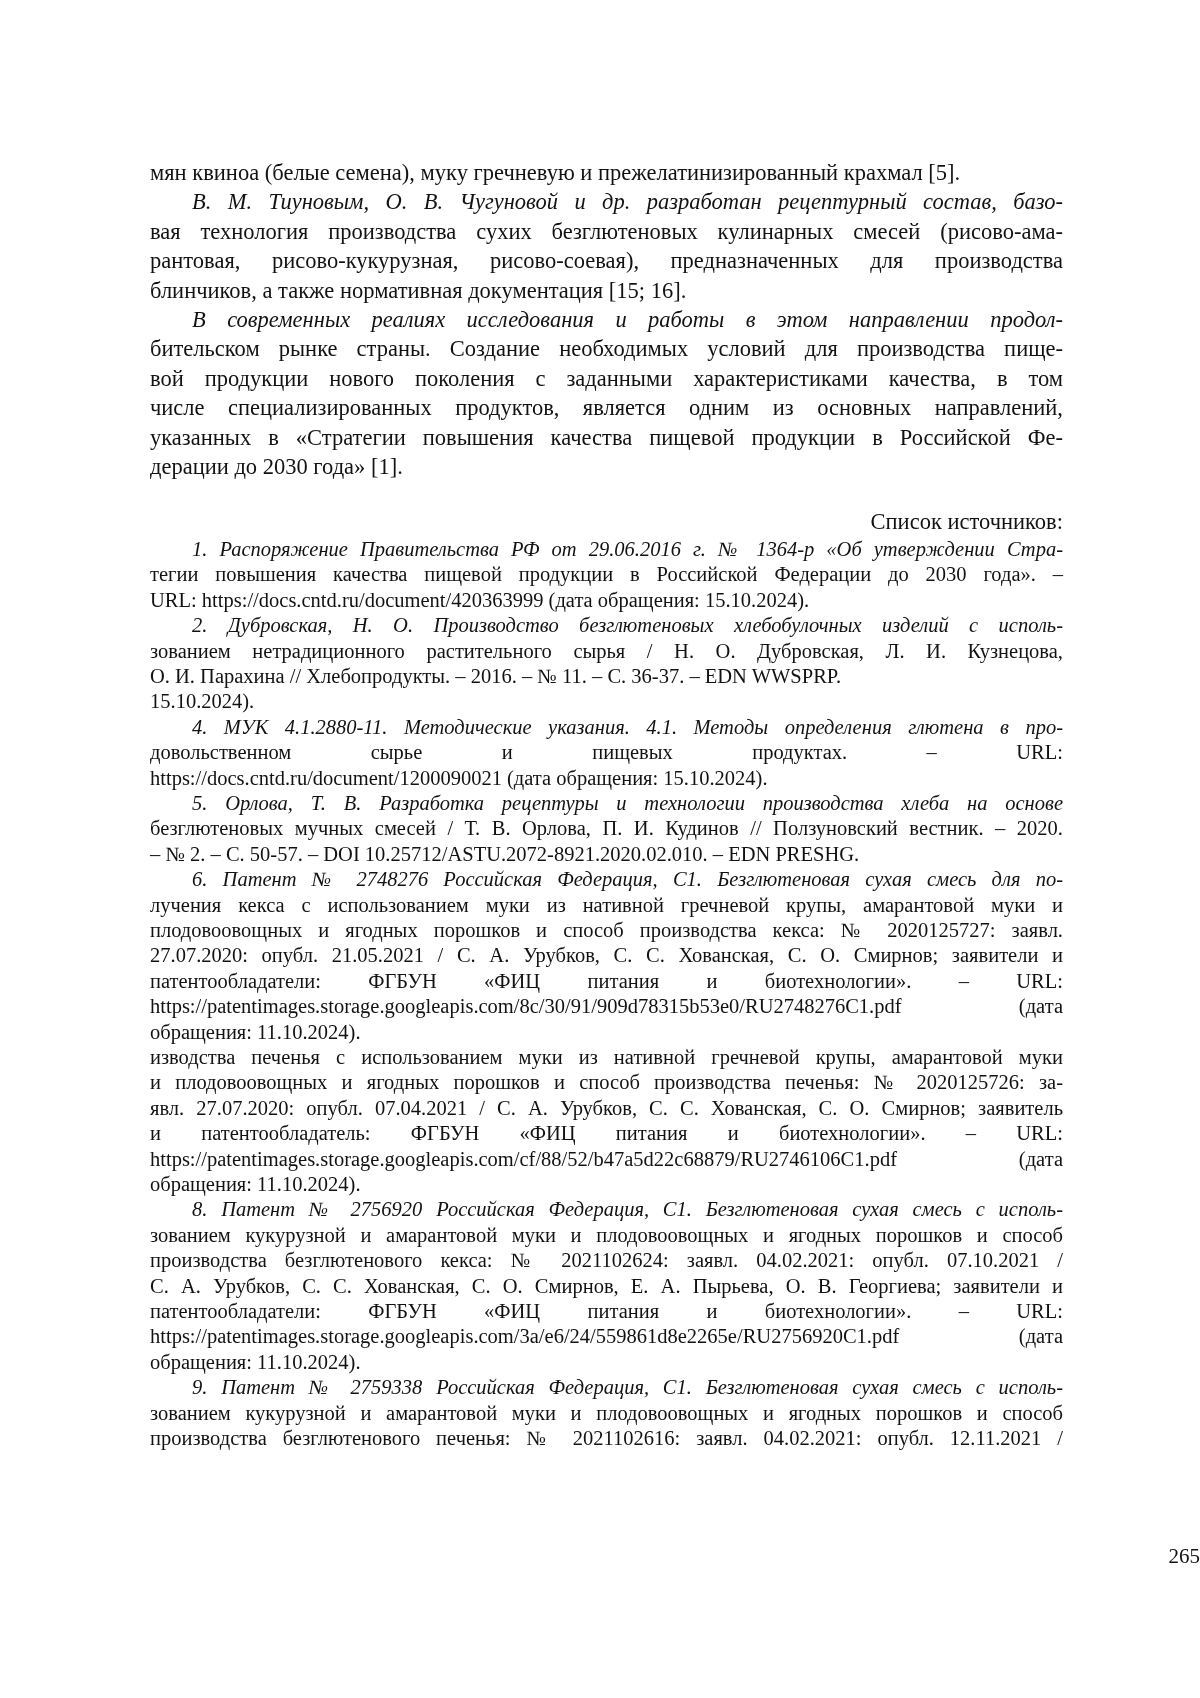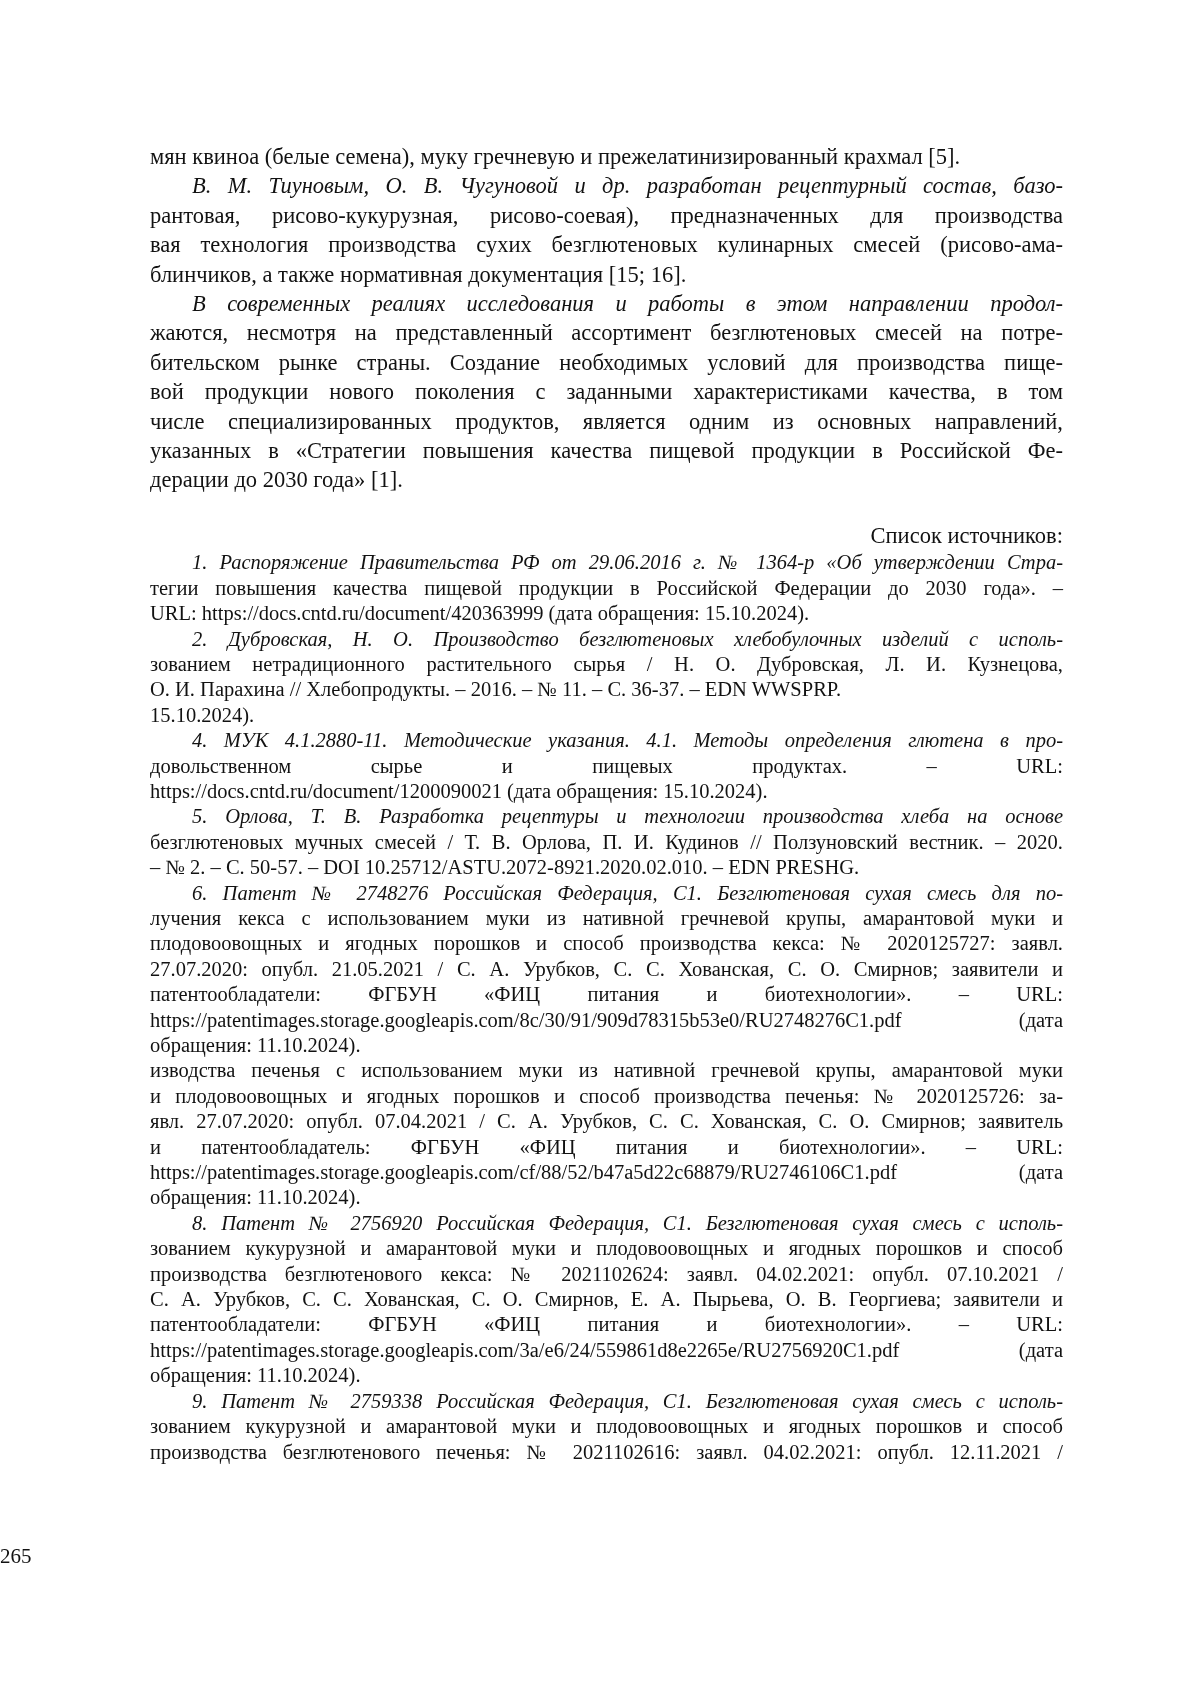--- a/index.html
+++ b/index.html
@@ -19,7 +19,7 @@
   .content {
     position: absolute;
     left: 150px;
-    top: 142px;
+    top: 158px;
     width: 913px;
   }
   .body-text {

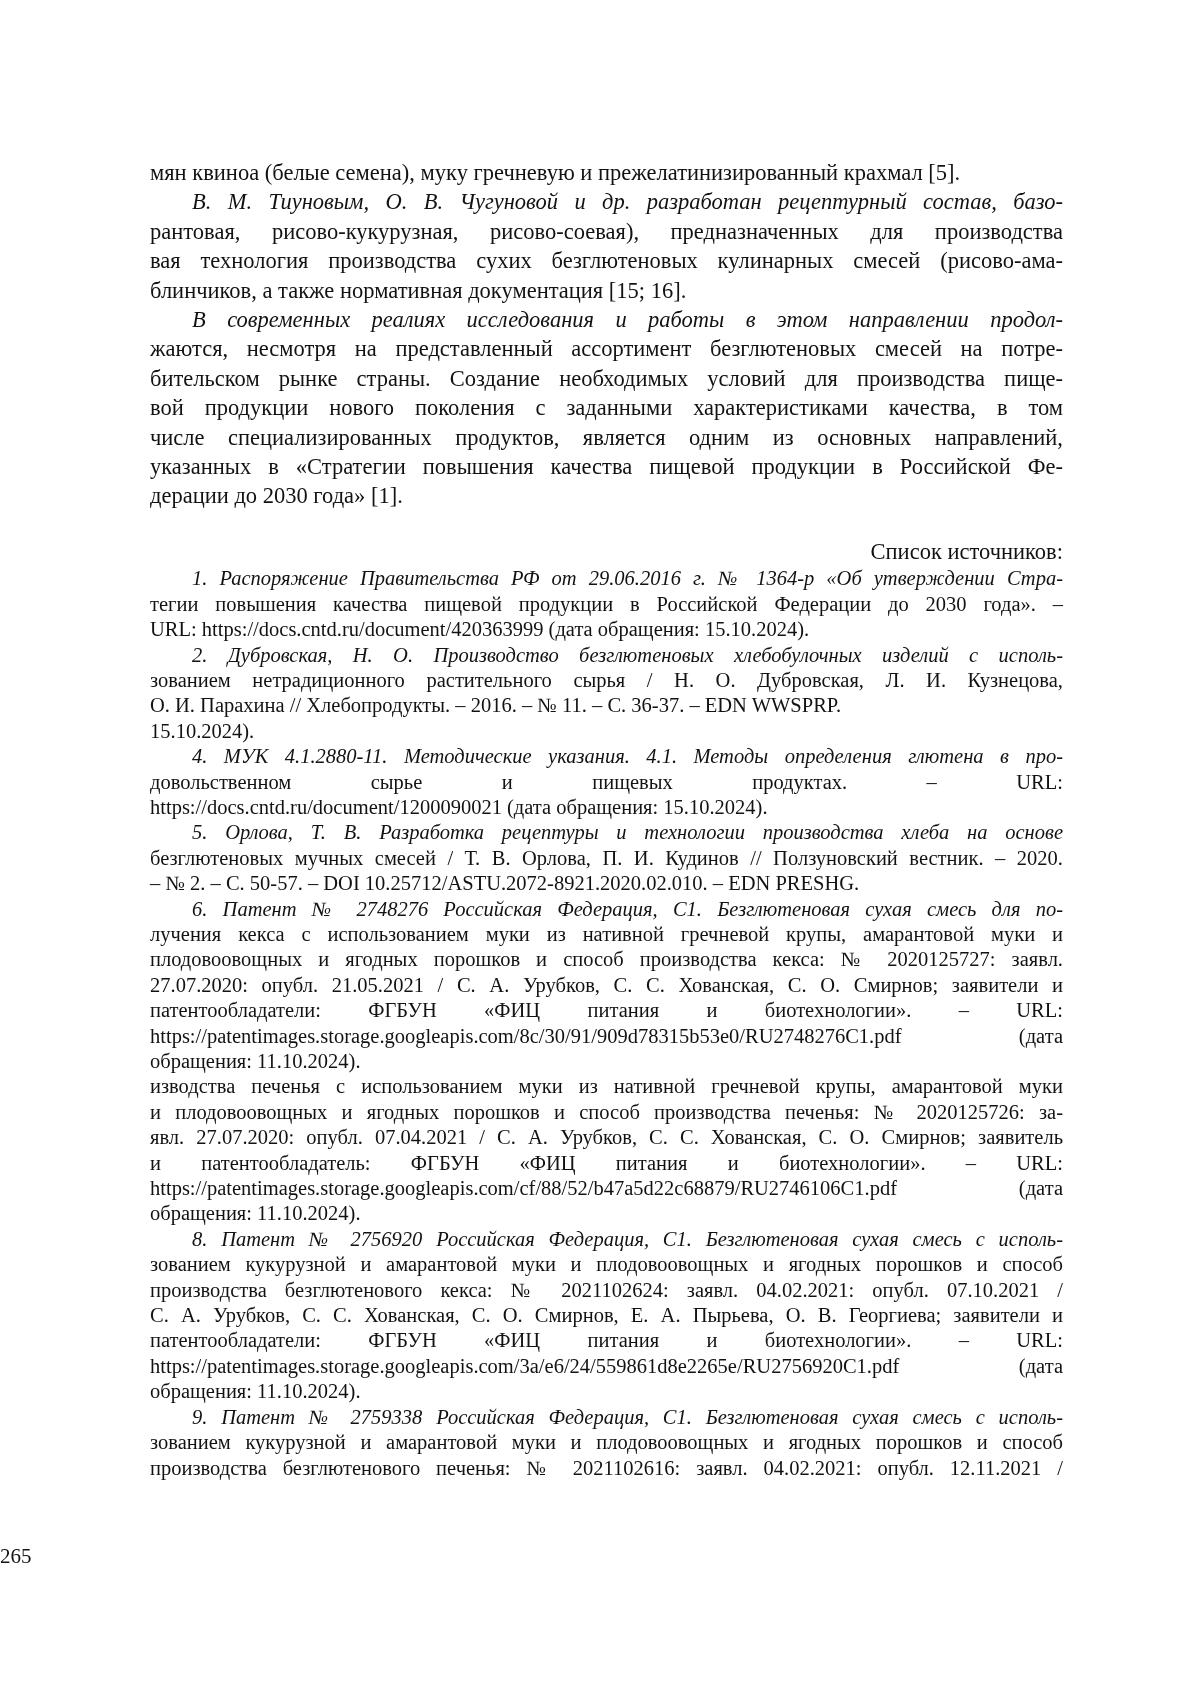--- a/index.html
+++ b/index.html
@@ -69,8 +69,8 @@
         </div>
         <div class="para">
           <div class="jline indent">В. М. Тиуновым, О. В. Чугуновой и др. разработан рецептурный состав, базо-</div>
+          <div class="jline">вая технология производства сухих безглютеновых кулинарных смесей (рисово-ама-</div>
           <div class="jline">рантовая, рисово-кукурузная, рисово-соевая), предназначенных для производства</div>
-          <div class="jline">вая технология производства сухих безглютеновых кулинарных смесей (рисово-ама-</div>
           <div class="jline last">блинчиков, а также нормативная документация [15; 16].</div>
         </div>
         <div class="para">

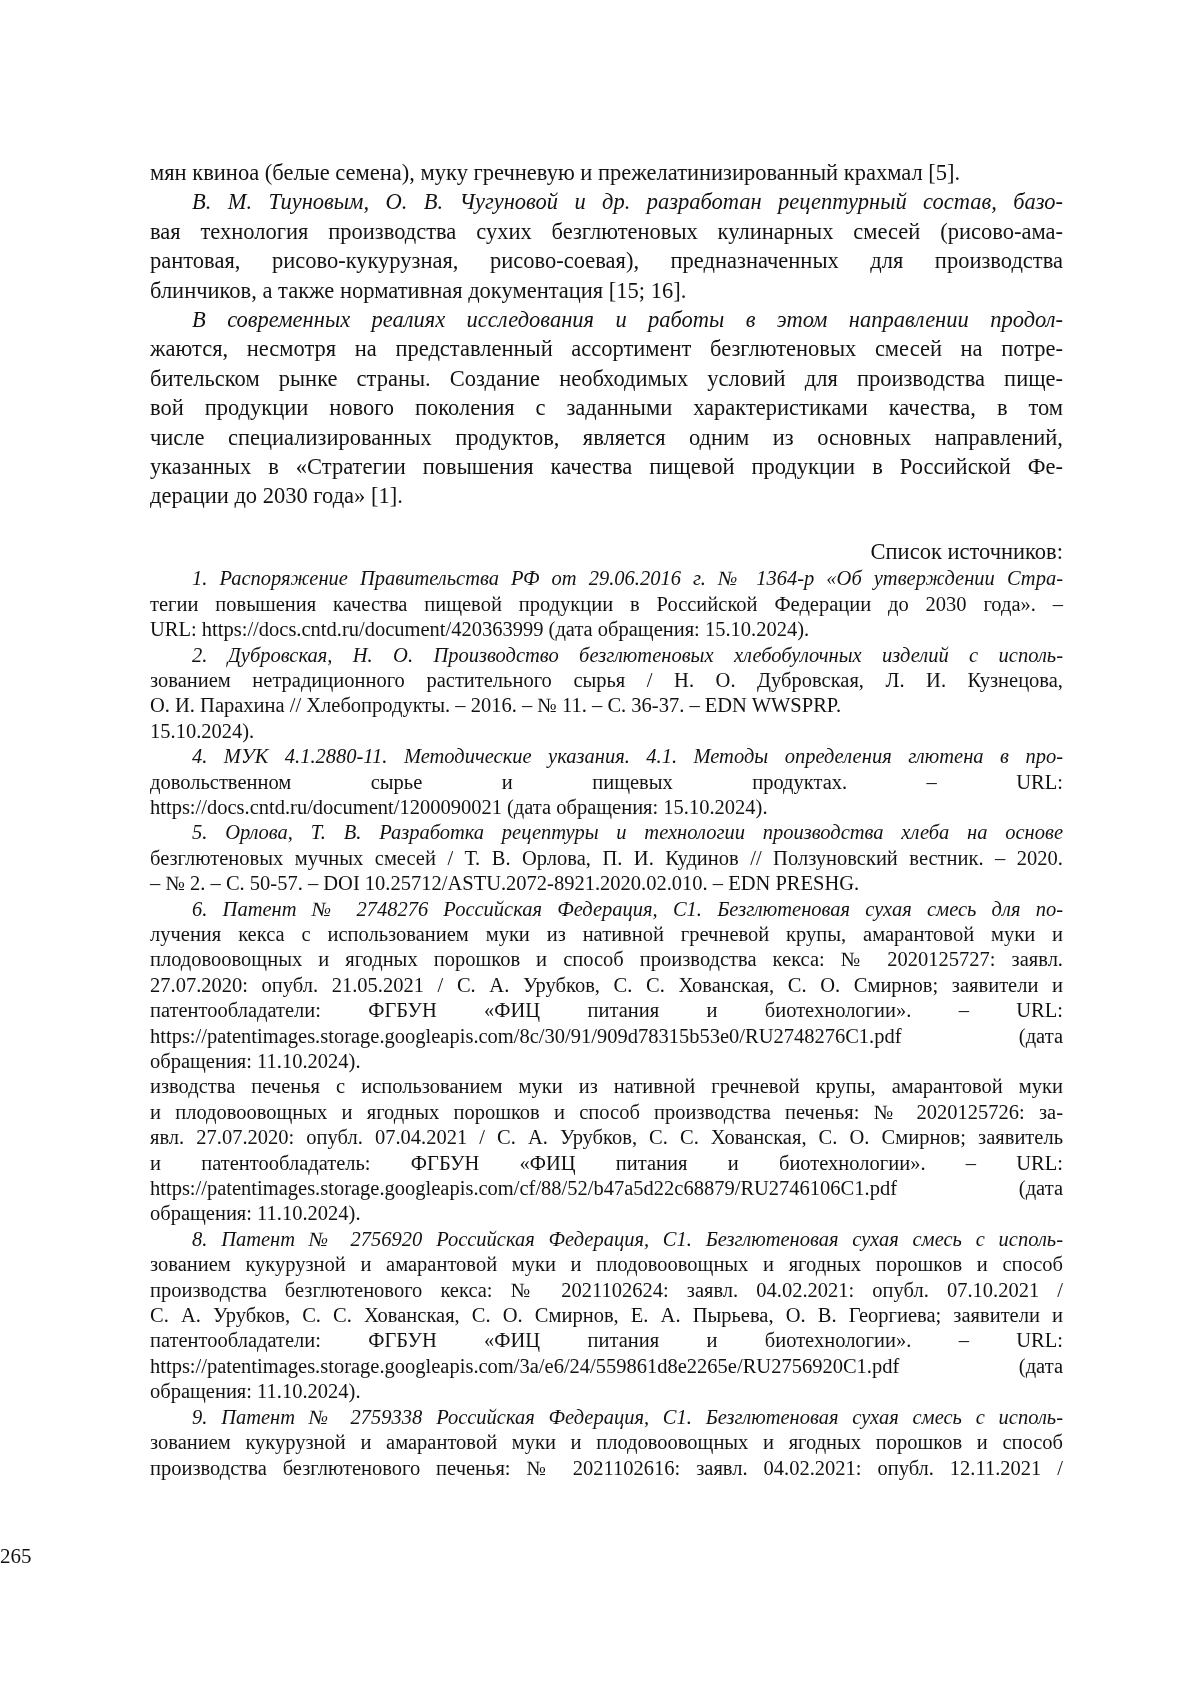--- a/index.html
+++ b/index.html
@@ -75,7 +75,6 @@
         </div>
         <div class="para">
           <div class="jline indent">В современных реалиях исследования и работы в этом направлении продол-</div>
-          <div class="jline">жаются, несмотря на представленный ассортимент безглютеновых смесей на потре-</div>
           <div class="jline">бительском рынке страны. Создание необходимых условий для производства пище-</div>
           <div class="jline">вой продукции нового поколения с заданными характеристиками качества, в том</div>
           <div class="jline">числе специализированных продуктов, является одним из основных направлений,</div>

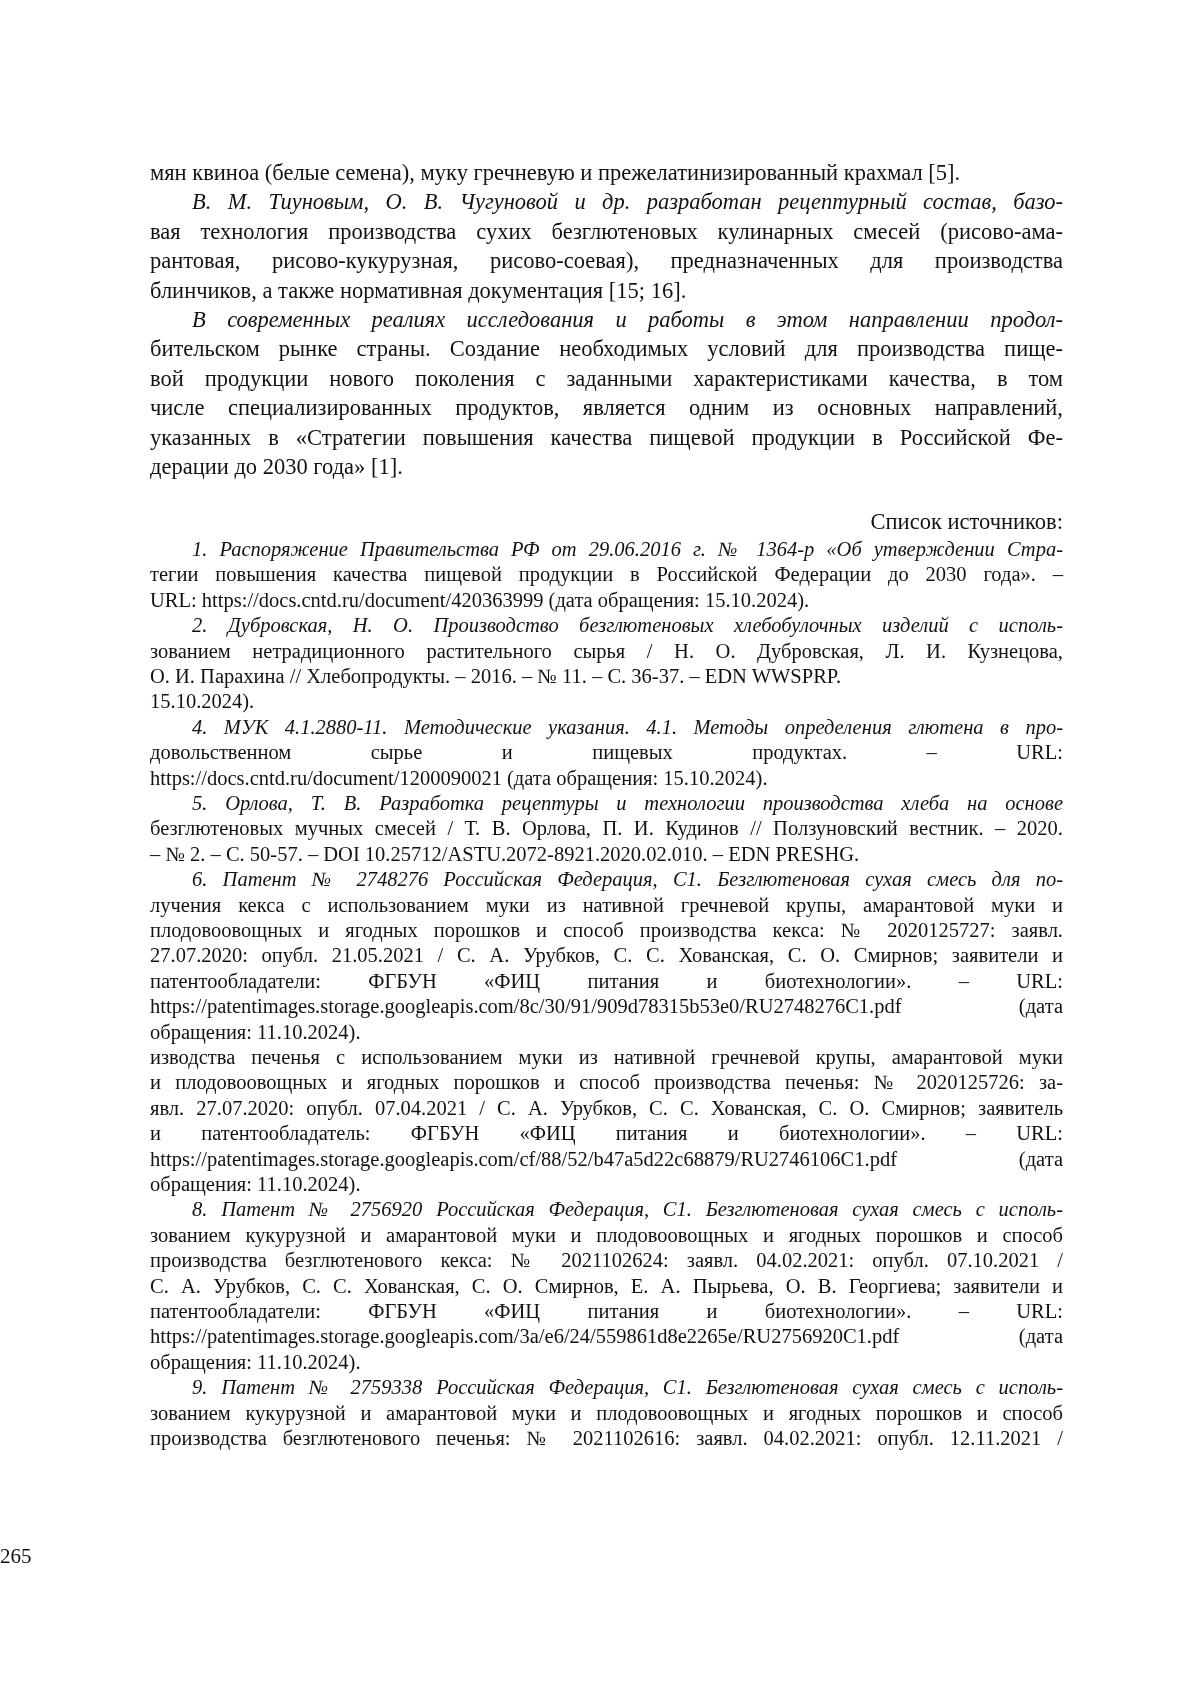--- a/index.html
+++ b/index.html
@@ -53,7 +53,7 @@
     top: 1543px;
     left: 0;
     width: 100%;
-    text-align: left;
+    text-align: right;
     font-size: 21px;
     line-height: 26px;
   }

